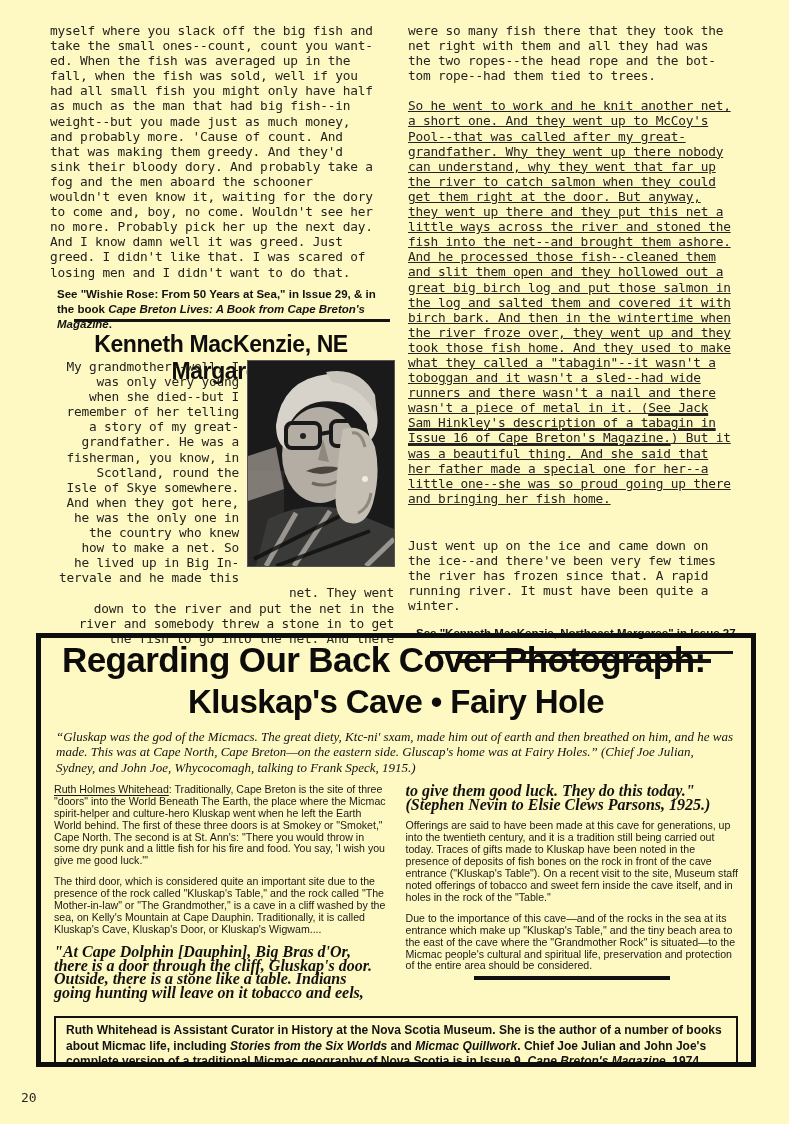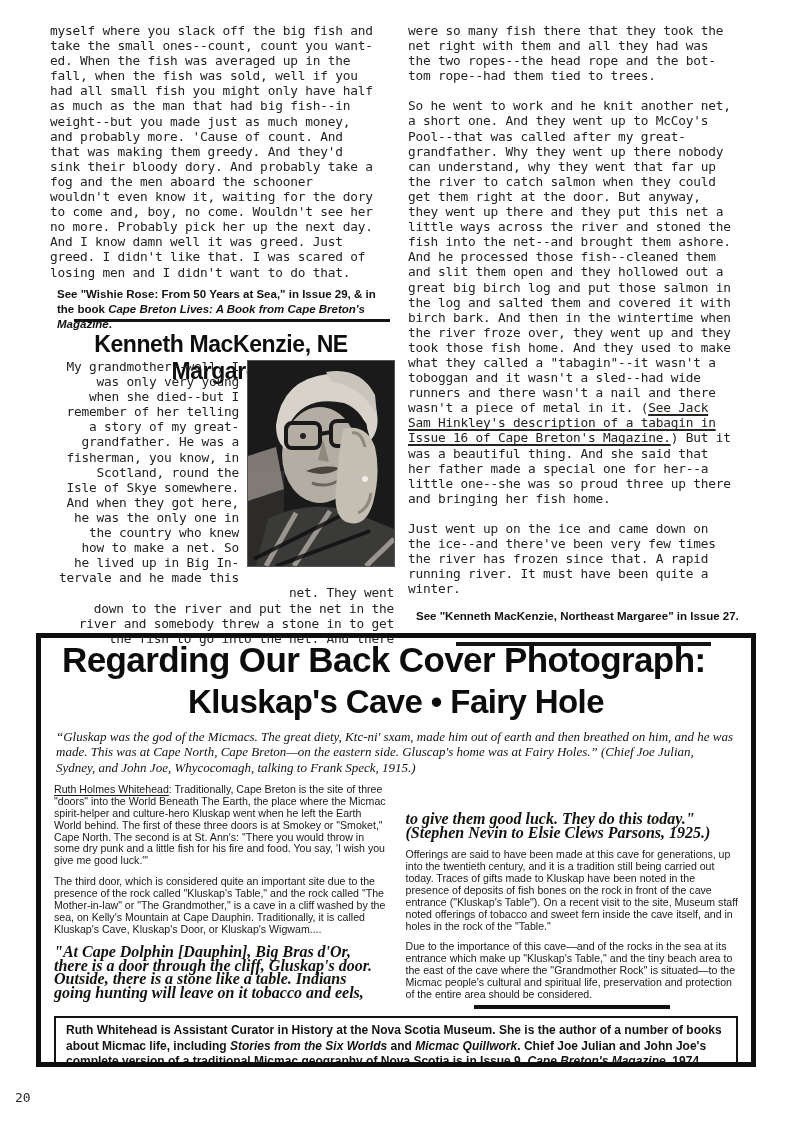--- a/index.html
+++ b/index.html
@@ -4,7 +4,7 @@
 <style>
   html,body{margin:0;padding:0;}
   body{background:#e9e7e2;font-family:"Liberation Sans",sans-serif;}
-  .page{position:relative;width:789px;height:1124px;background:#ffffff;overflow:hidden;color:#1b1916;}
+  .page{position:relative;width:789px;height:1124px;background:#fef9c3;overflow:hidden;color:#1b1916;}
 
   
   .mono{font-family:"DejaVu Sans Mono",monospace;font-size:12.8px;line-height:15.1px;

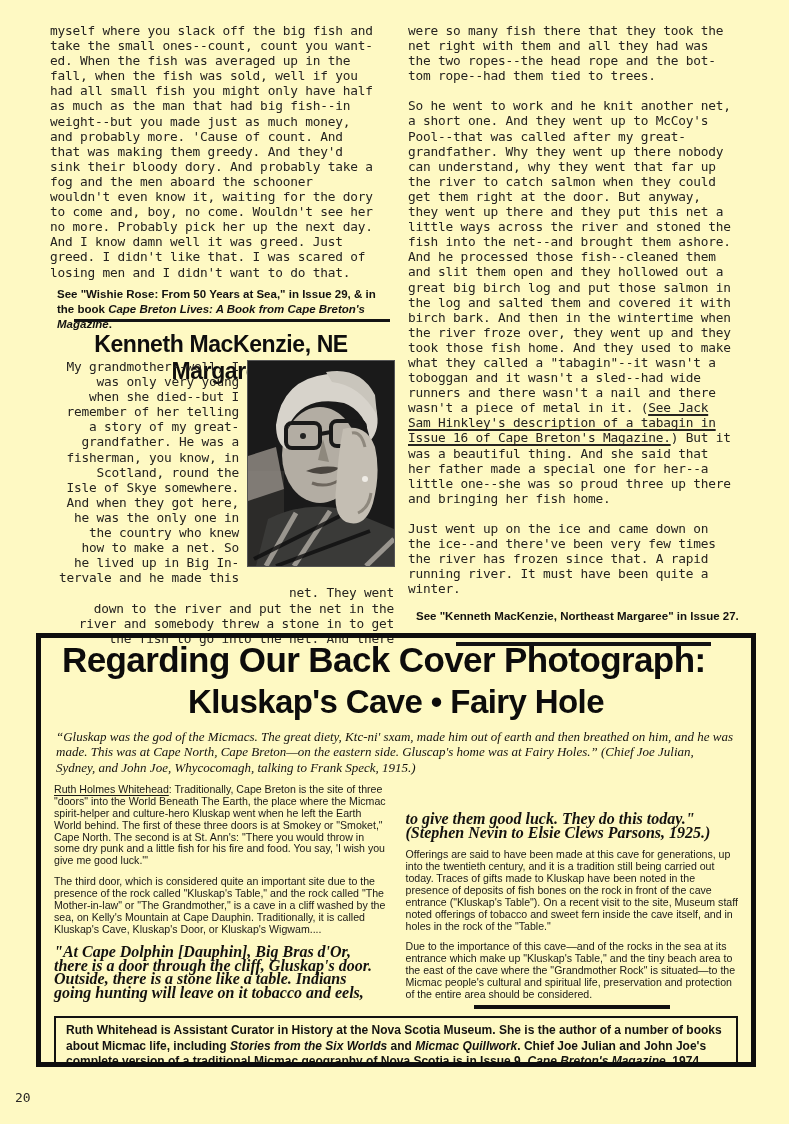--- a/index.html
+++ b/index.html
@@ -140,7 +140,7 @@
 net right with them and all they had was
 the two ropes--the head rope and the bot-
 tom rope--had them tied to trees.</p>
-    <p class="mono" style="margin-bottom:15px;"><span>So he went to work and he knit another net,
+    <p class="mono" style="margin-bottom:32px;text-decoration:underline;"><span>So he went to work and he knit another net,
 a short one. And they went up to McCoy's
 Pool--that was called after my great-
 grandfather. Why they went up there nobody

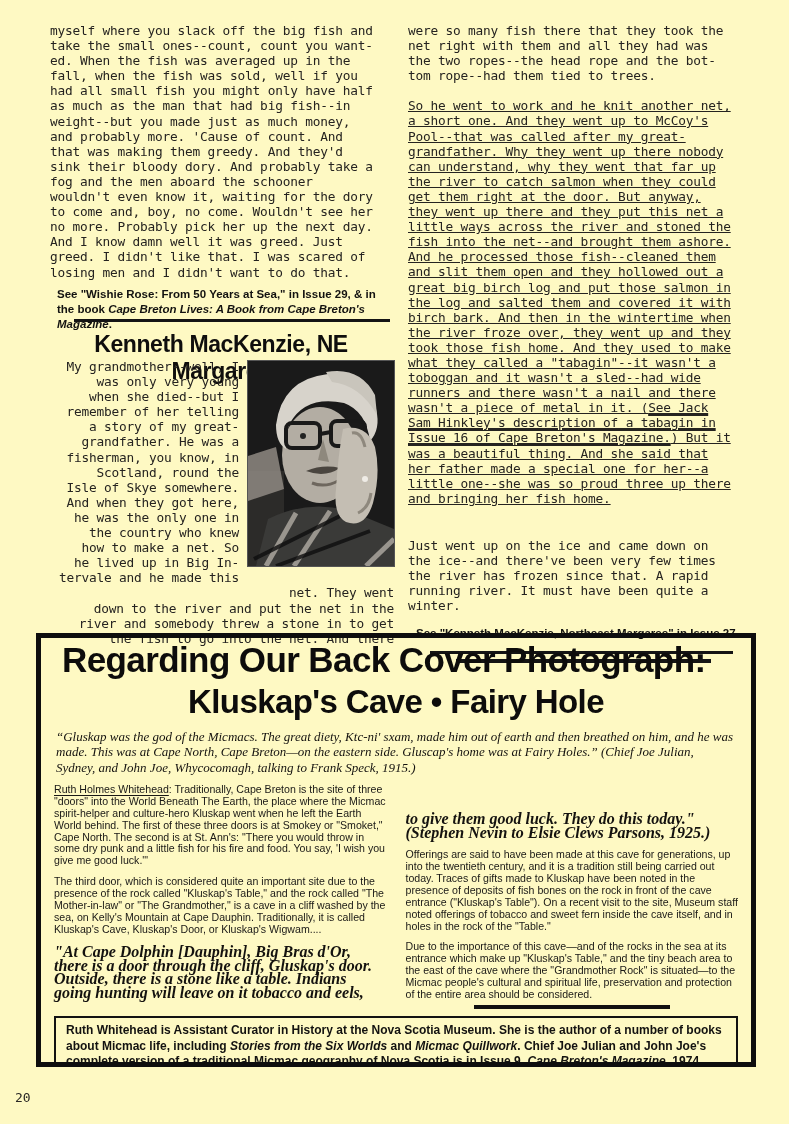--- a/index.html
+++ b/index.html
@@ -165,7 +165,7 @@
 Issue 16 of Cape Breton's Magazine.</span><span>) But it
 was a beautiful thing. And she said that
 her father made a special one for her--a
-little one--she was so proud three up there
+little one--she was so proud going up there
 and bringing her fish home.</span></p>
     <p class="mono">Just went up on the ice and came down on
 the ice--and there've been very few times

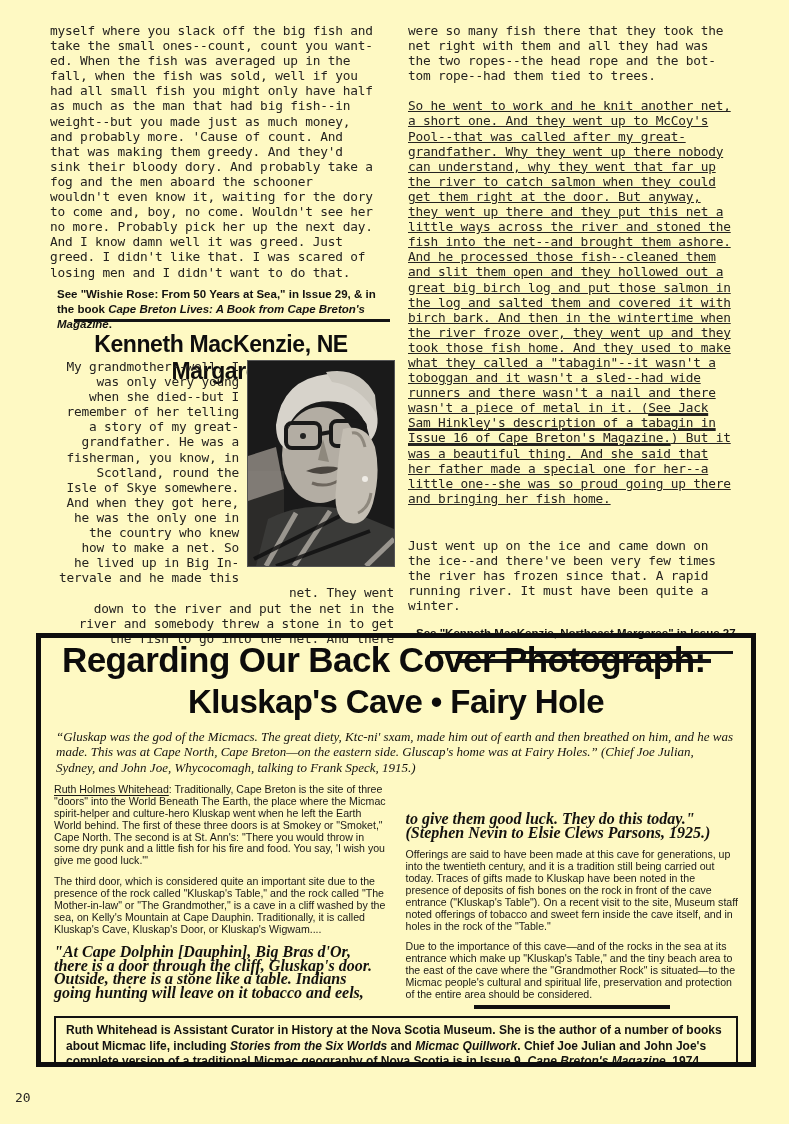--- a/index.html
+++ b/index.html
@@ -38,7 +38,7 @@
         text-align:center;line-height:36px;}
   .fb-quote{font-family:"Liberation Serif",serif;font-style:italic;font-weight:normal;
         font-size:13px;line-height:15.3px;color:#14120f;margin:9px 2px 0 2px;}
-  .fb-cols{display:flex;gap:19px;margin-top:9px;align-items:flex-end;}
+  .fb-cols{display:flex;gap:19px;margin-top:9px;}
   .fb-col{flex:1;min-width:0;}
   .fb-sans{font-size:10.6px;line-height:11.9px;color:#191815;margin:0 0 9px 0;}
   .fb-sans .uline{text-decoration:underline;text-underline-offset:1.5px;}

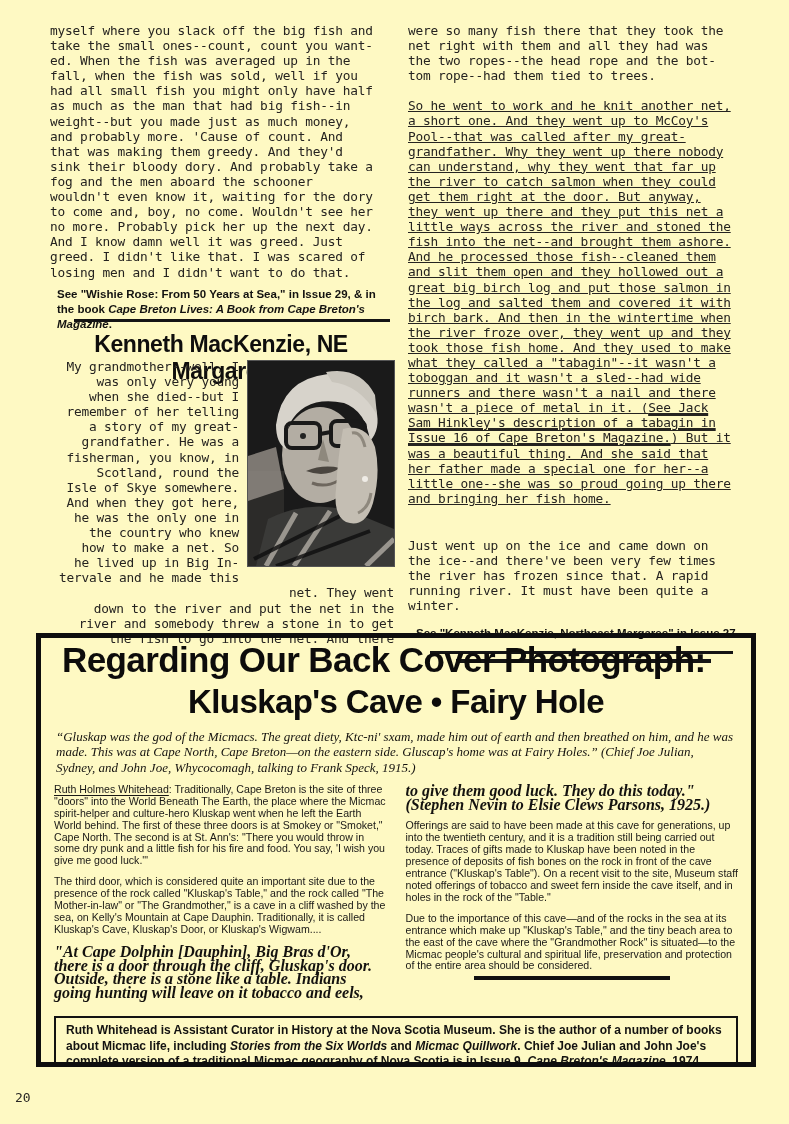--- a/index.html
+++ b/index.html
@@ -201,7 +201,7 @@
     </div>
   </div>
 
-  <div class="page-number abs" style="left:15px;top:1090px;">20</div>
+  <div class="page-number abs" style="left:21px;top:1090px;">20</div>
 
 </div>
 

